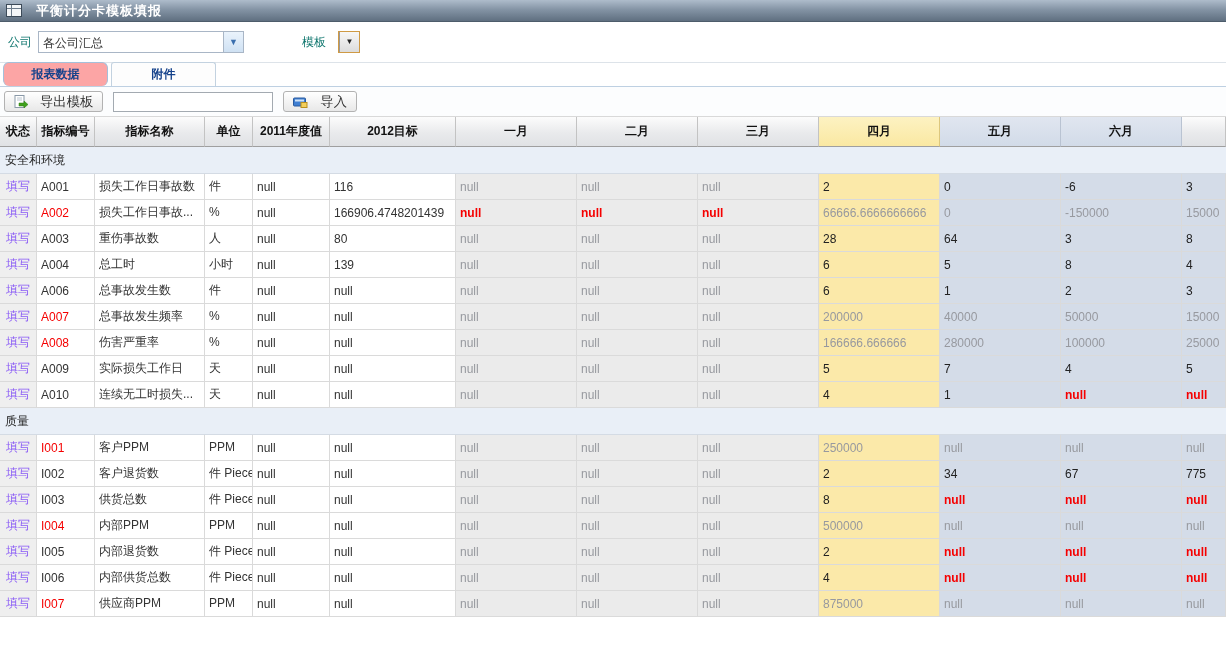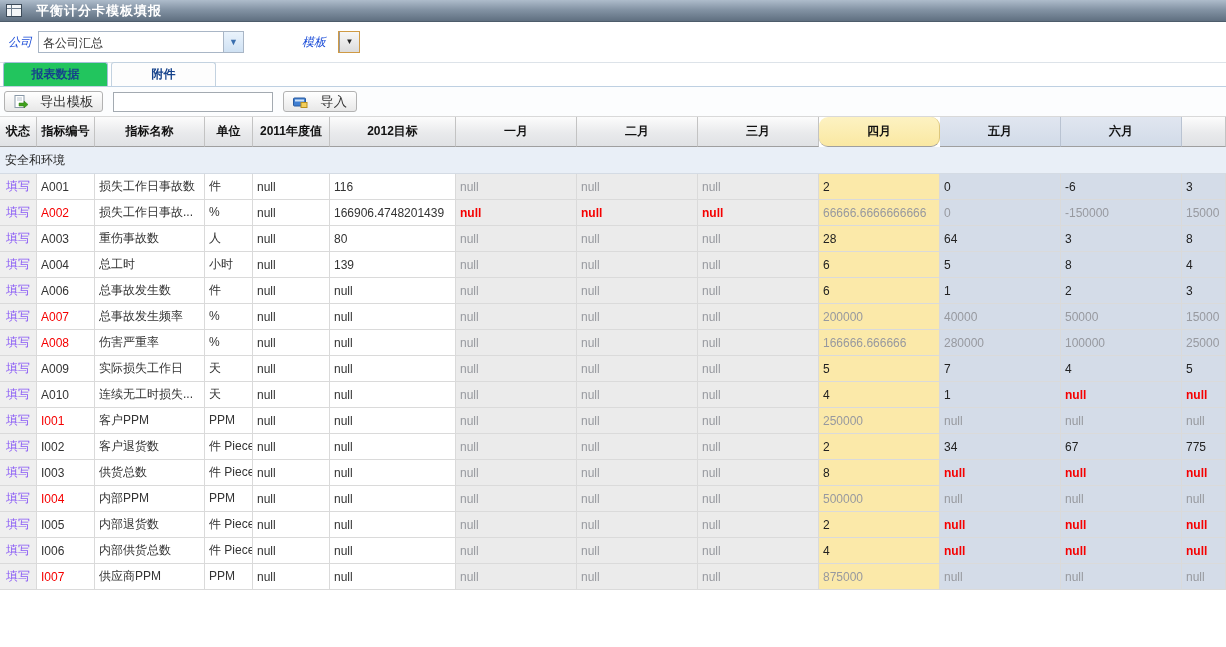--- a/index.html
+++ b/index.html
@@ -19,7 +19,7 @@
   .grid-icon:after{content:"";position:absolute;top:0;bottom:0;left:4px;border-left:1px solid #6c7b8a;}
   
   .querybar{height:40px;display:flex;align-items:center;padding-left:8px;background:#fff;}
-  .field-label{margin-right:6px;color:#1d4ed8;font-style:italic;}
+  .field-label{margin-right:6px;color:#0f766e;}
   .combo{display:flex;height:22px;border:1px solid #a9b6c6;box-sizing:border-box;}
   .combo .combo-text{width:176px;padding:3px 4px 0 4px;background:#fff;overflow:hidden;white-space:nowrap;}
   .combo .trigger{

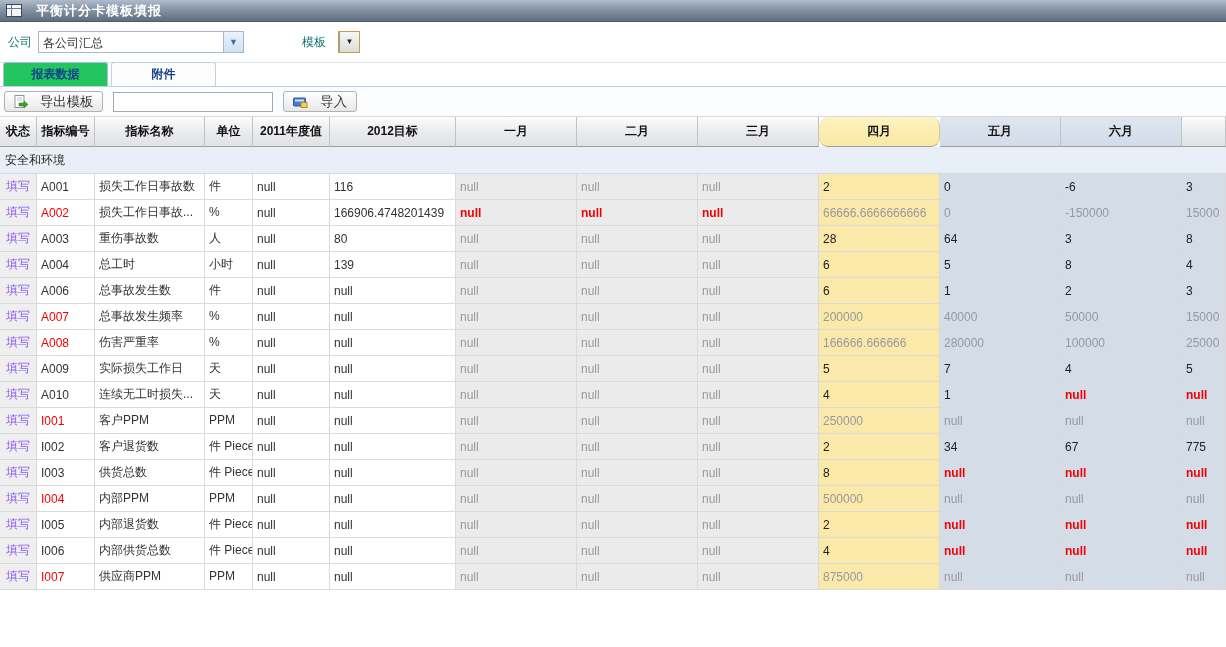--- a/index.html
+++ b/index.html
@@ -43,7 +43,7 @@
     width:103px;height:23px;line-height:23px;text-align:center;font-weight:bold;color:#15428b;
     border:1px solid #c3d2e0;border-bottom:none;border-radius:3px 3px 0 0;background:#fdfdfd;cursor:pointer;
   }
-  .tab.active{background:#22c55e;border-color:#a4c0da;}
+  .tab.active{background:#fca5a5;border-color:#a4c0da;border-radius:6px;}
   
   .btnbar{
     height:30px;display:flex;align-items:center;gap:10px;padding-left:4px;

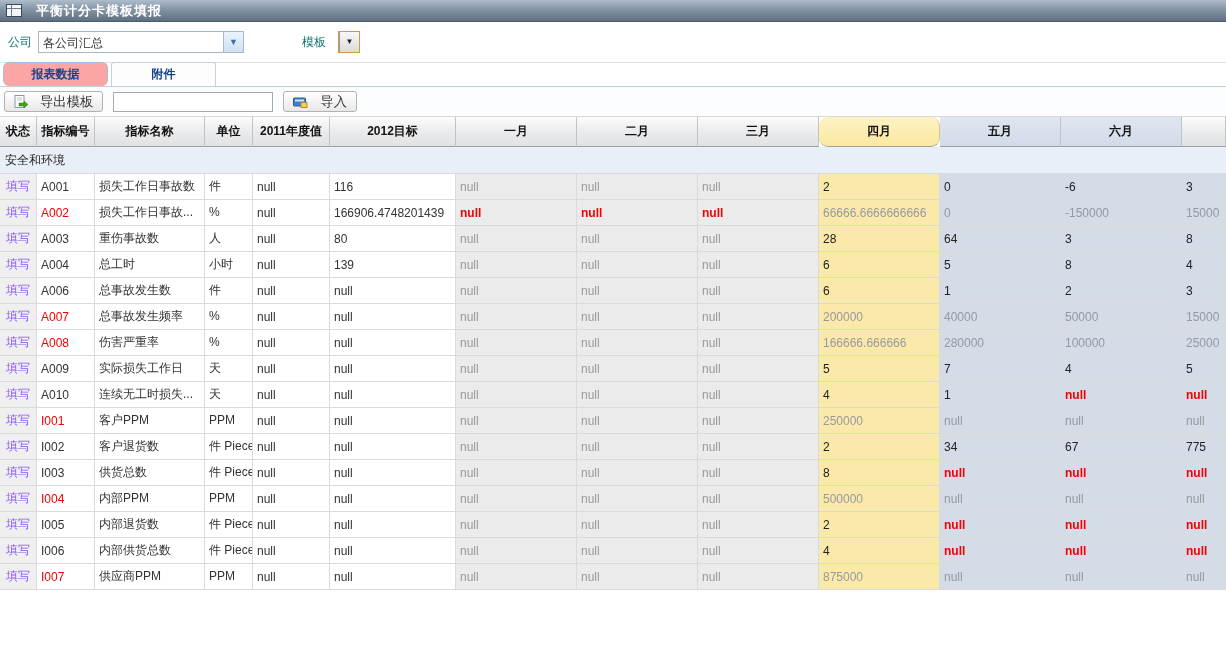--- a/index.html
+++ b/index.html
@@ -62,7 +62,7 @@
     background:linear-gradient(#fcfcfc,#e9eaec 55%,#e0e2e5);
     border-right:1px solid #c3c3c3;border-bottom:1px solid #9f9f9f;overflow:hidden;white-space:nowrap;
   }
-  table.grid th.h-current{background:linear-gradient(#fdf2c2,#fae8a2);border-right-color:#ddc77d;border-radius:9px;}
+  table.grid th.h-current{background:linear-gradient(#fdf2c2,#fae8a2);border-right-color:#ddc77d;}
   table.grid th.h-future{background:linear-gradient(#e0e6f0,#d2dbe8);border-right-color:#b9c3d2;}
   table.grid td{
     height:25px;padding:0 4px;border-right:1px solid #dadada;border-bottom:1px solid #dadada;

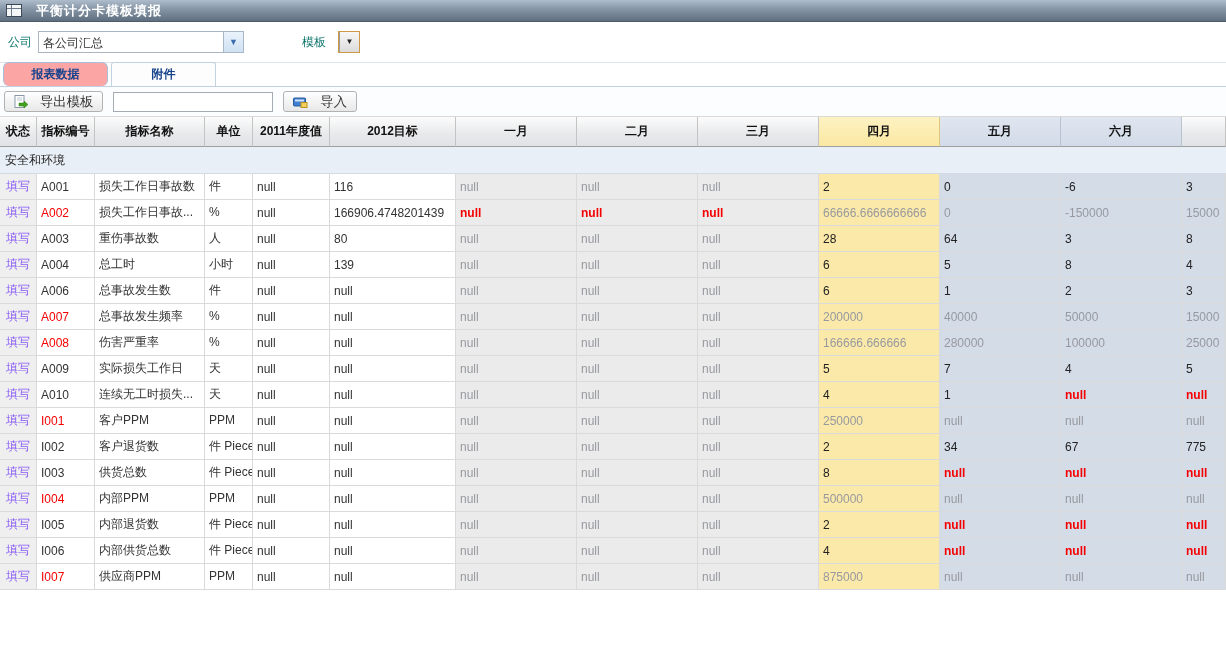--- a/index.html
+++ b/index.html
@@ -307,6 +307,9 @@
         <td class="m future"><span class="v-red">null</span></td>
         <td class="m future"><span class="v-red">null</span></td>
       </tr>
+      <tr class="section">
+        <td colspan="13">质量</td>
+      </tr>
       <tr>
         <td class="status"><span class="fill-link">填写</span></td>
         <td class="code red">I001</td>

